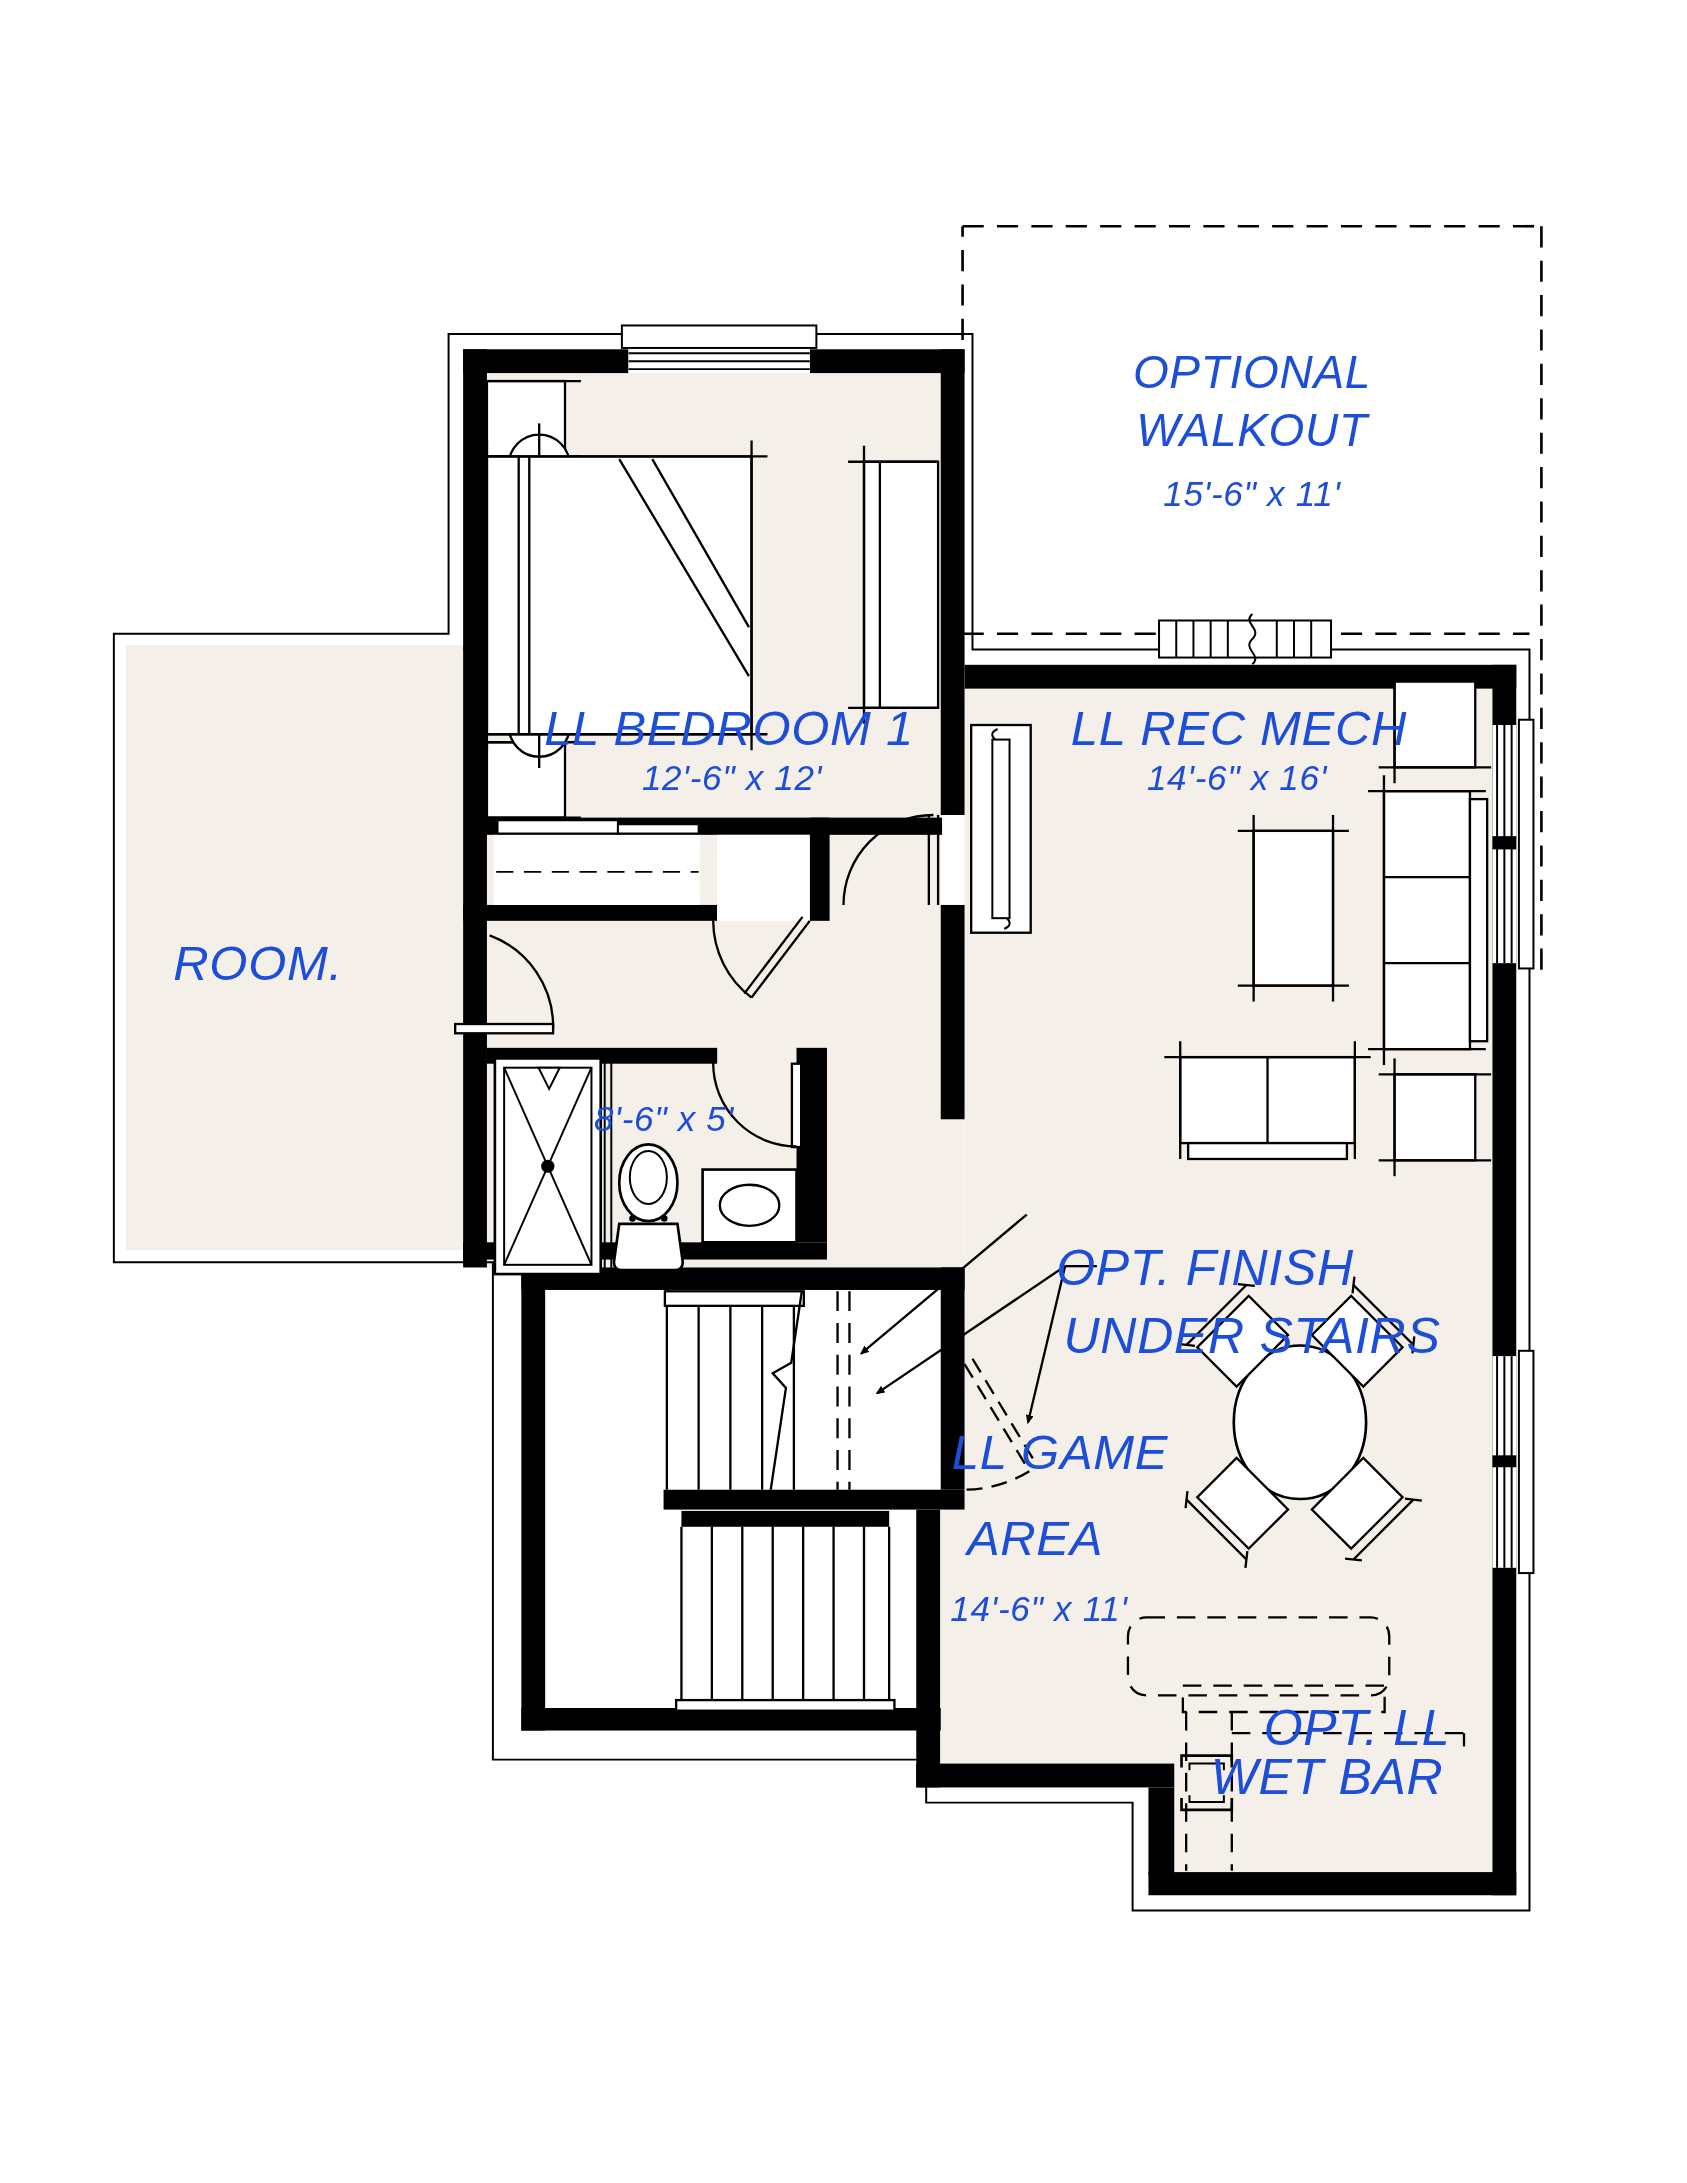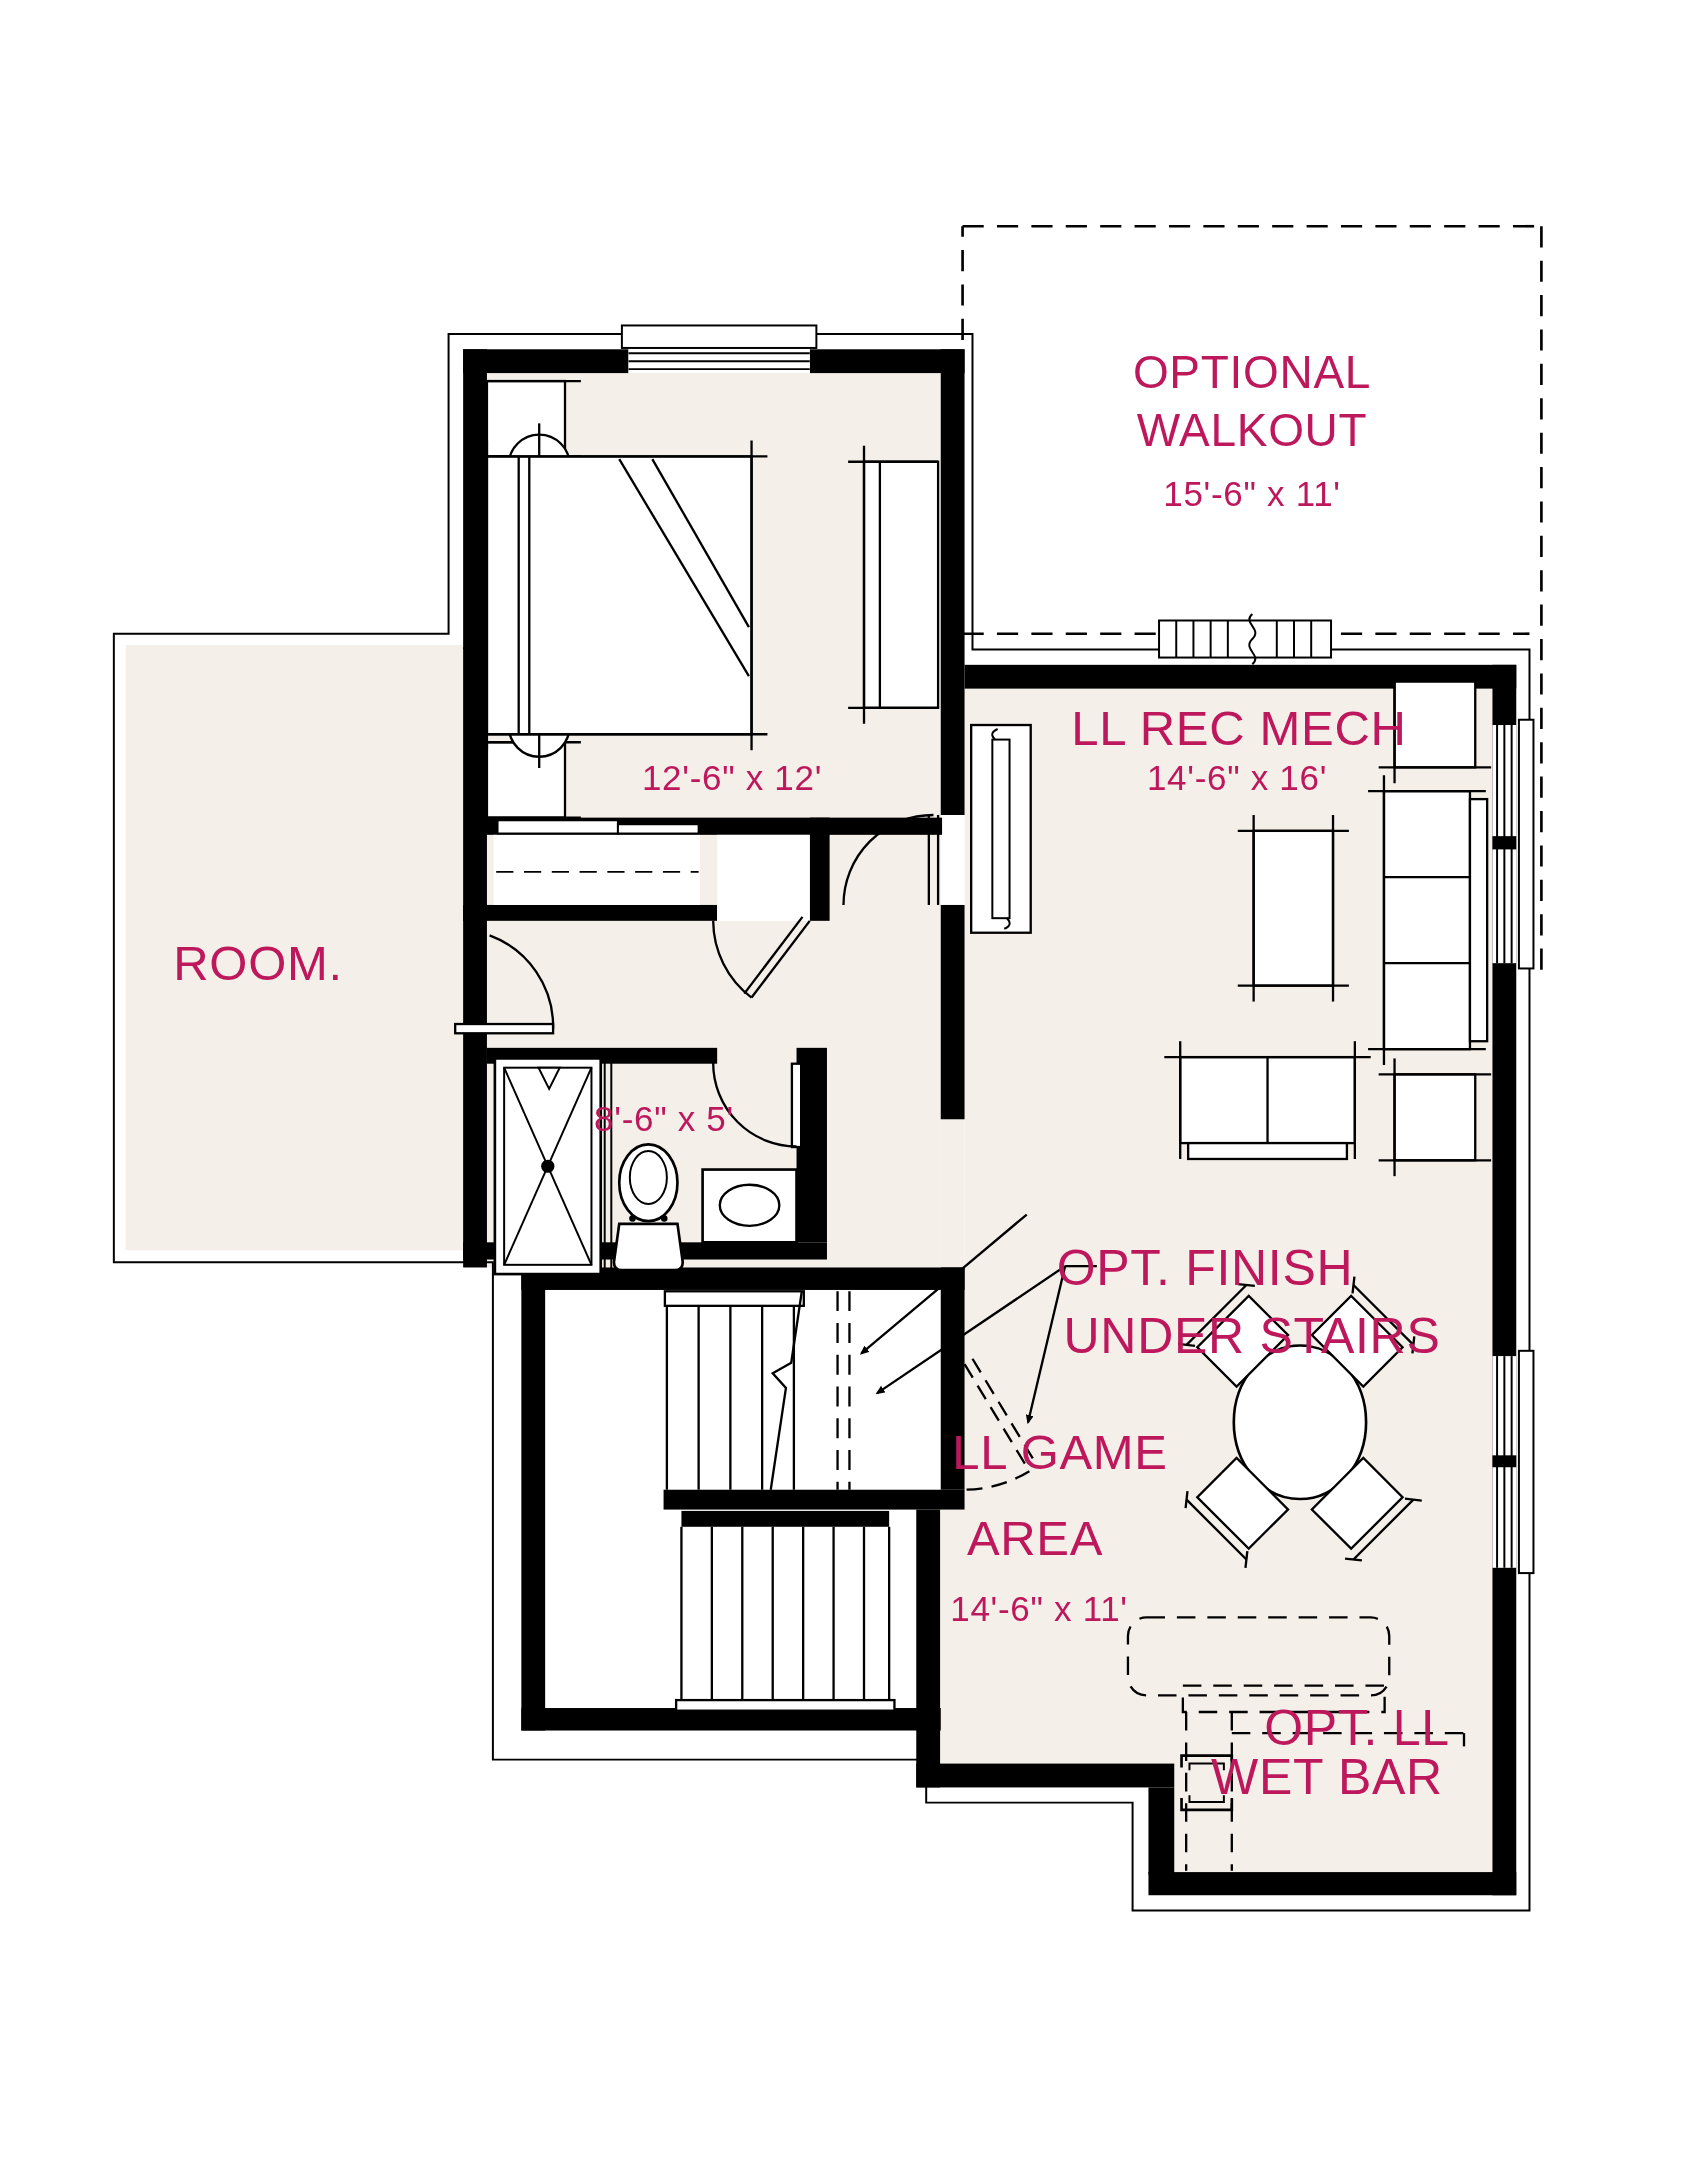--- a/index.html
+++ b/index.html
@@ -6,8 +6,8 @@
   body{width:1687px;height:2183px;position:relative;font-family:"Liberation Sans",sans-serif;}
   #plan-wrap{position:absolute;inset:0;}
   svg{position:absolute;left:0;top:0;}
-  .lbl{position:absolute;transform:translate(-50%,-50%);color:#be185d;white-space:nowrap;
-       font-family:"Liberation Sans",sans-serif;letter-spacing:0.7px;}
+  .lbl{position:absolute;transform:translate(-50%,-50%);color:#1d4ed8;white-space:nowrap;
+       font-family:"Liberation Sans",sans-serif;letter-spacing:0.7px;font-style:italic;}
   .room-name{font-size:49px;}
   .room-dims{font-size:35px;}
   .note{font-size:50px;}

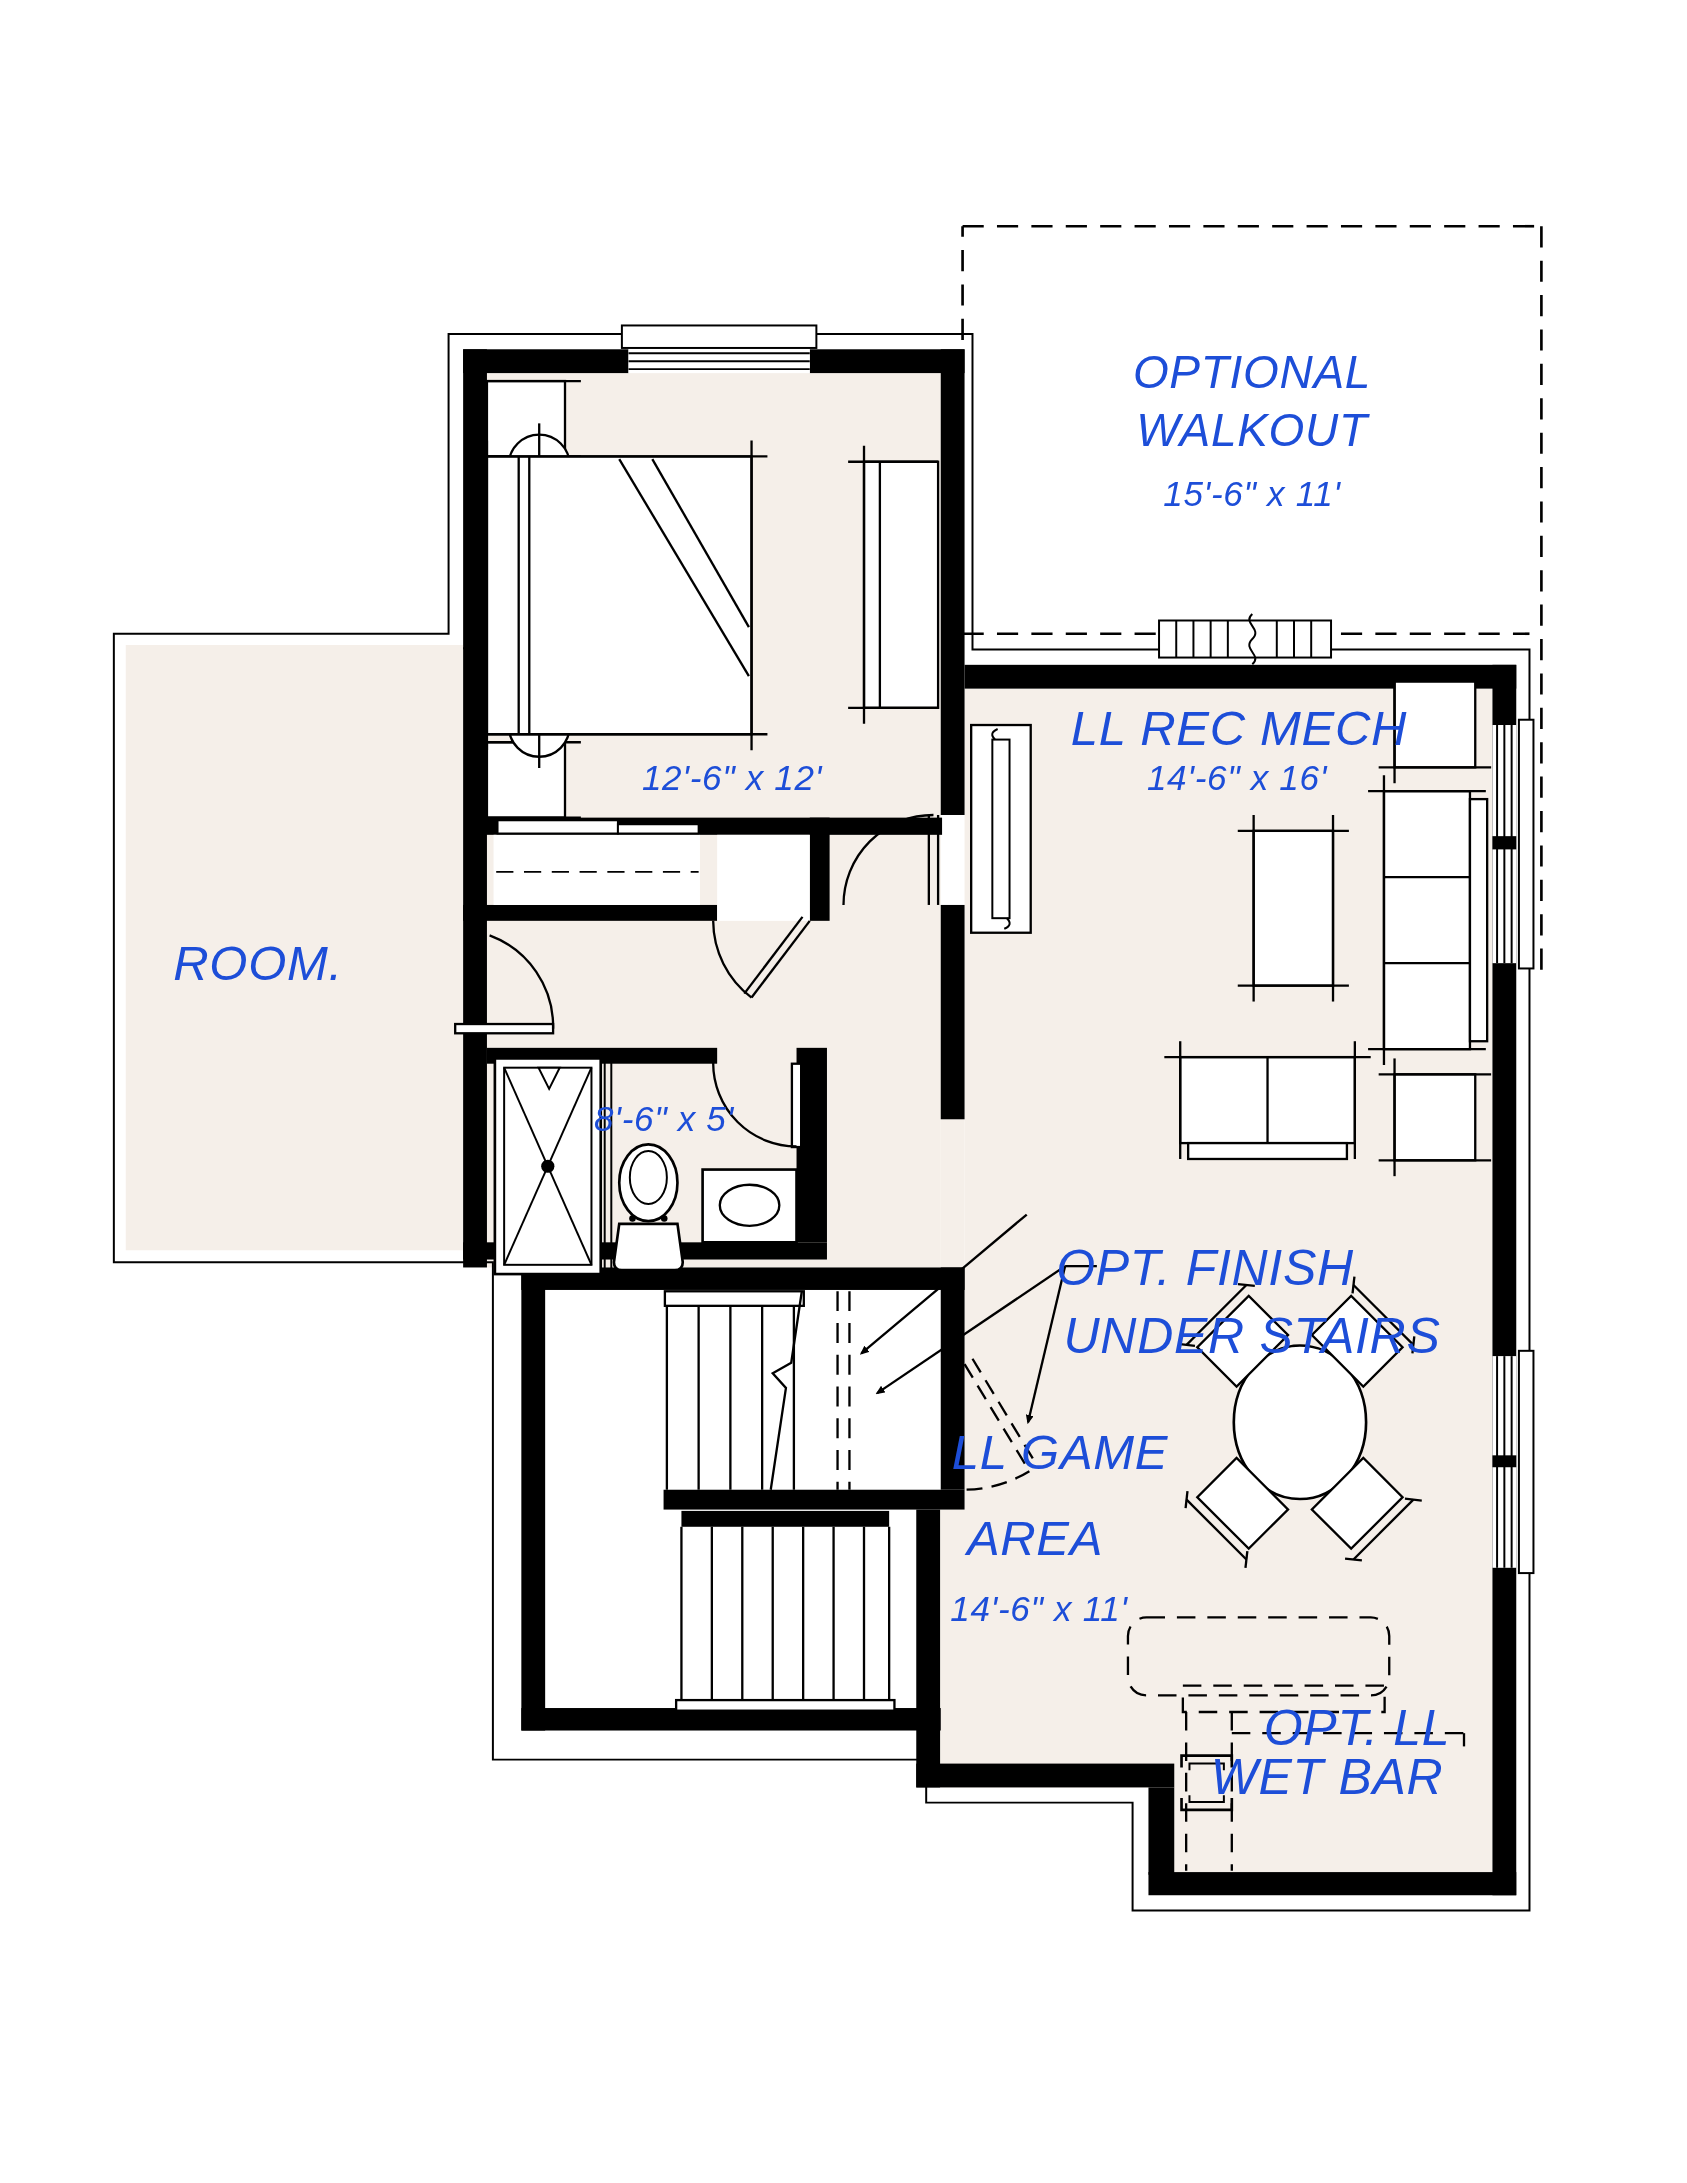--- a/index.html
+++ b/index.html
@@ -335,6 +335,7 @@
   <div class="lbl big" style="left:1252px;top:430px;">WALKOUT</div>
   <div class="lbl room-dims" style="left:1252px;top:494px;">15'-6" x 11'</div>
 
+  <div class="lbl room-name" style="left:729px;top:728px;">LL BEDROOM 1</div>
   <div class="lbl room-dims" style="left:732px;top:778px;">12'-6" x 12'</div>
 
   <div class="lbl room-name" style="left:1239px;top:728px;">LL REC MECH</div>

